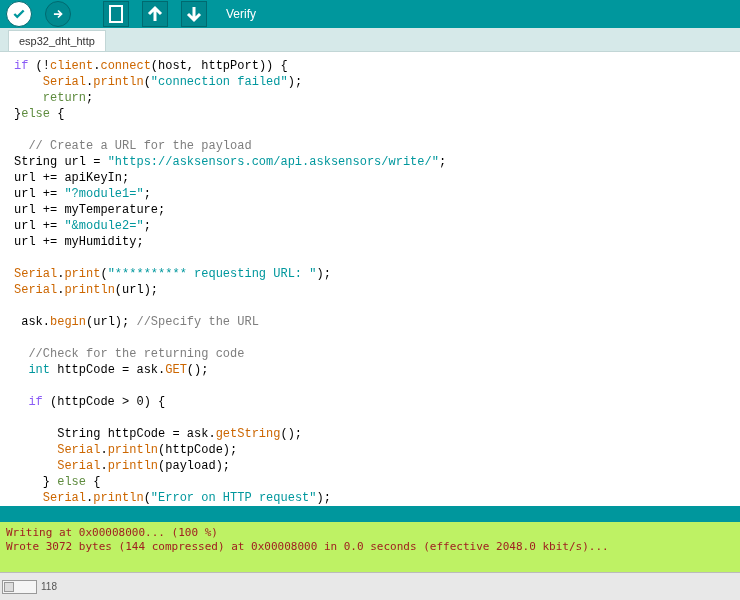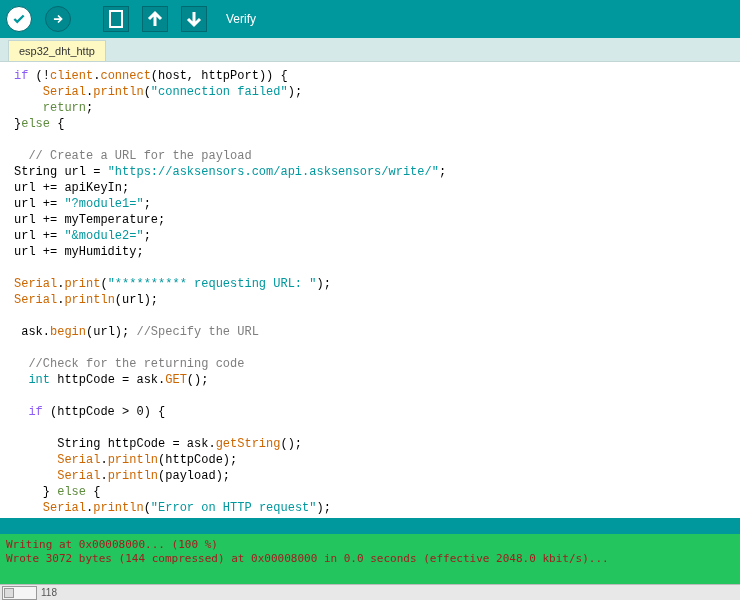--- a/index.html
+++ b/index.html
@@ -4,7 +4,7 @@
 <style>
 * { margin: 0; padding: 0; box-sizing: border-box; }
 body { font-family: Arial, sans-serif; width: 740px; height: 600px; overflow: hidden; background: #fff; display: flex; flex-direction: column; }
-.toolbar { background: #00979d; height: 38px; display: flex; align-items: center; padding: 0 6px; gap: 13px; }
+.toolbar { background: #00979d; height: 28px; display: flex; align-items: center; padding: 0 6px; gap: 13px; }
 .tool-btn { width: 26px; height: 26px; border-radius: 50%; background: #008a90; border: 1px solid #006a70; display: flex; align-items: center; justify-content: center; cursor: pointer; }
 .tool-btn.active { background: #fff; }
 .tool-btn svg { width: 14px; height: 14px; }

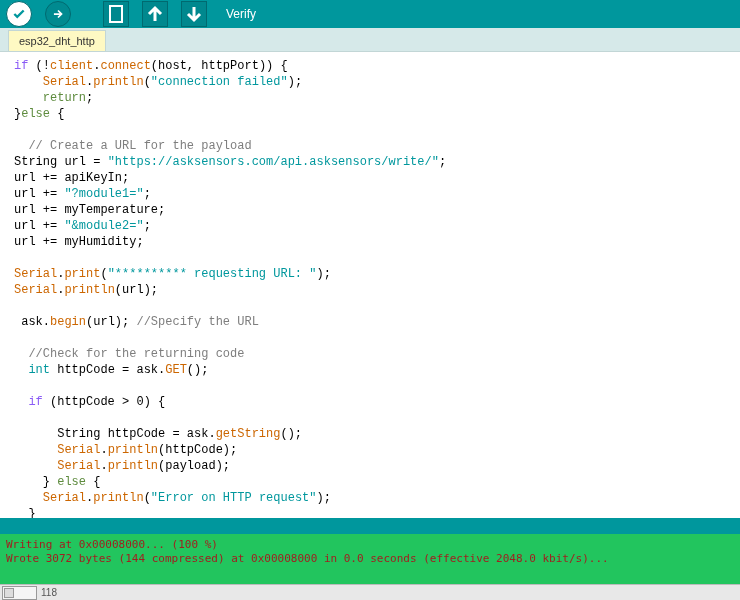--- a/index.html
+++ b/index.html
@@ -11,7 +11,7 @@
 .tool-btn-sq { width: 26px; height: 26px; background: #00888e; border: 1px solid #006a70; display: flex; align-items: center; justify-content: center; cursor: pointer; }
 .verify-label { color: #fff; font-size: 12px; margin-left: 6px; }
 .tab-bar { background: #d6e9e9; height: 24px; display: flex; align-items: flex-end; padding-left: 8px; border-bottom: 1px solid #c2d6d6; }
-.tab { background: #fef9c3; padding: 4px 10px; font-size: 11px; color: #333; border: 1px solid #c2d6d6; border-bottom: none; }
+.tab { background: #ffffff; padding: 4px 10px; font-size: 11px; color: #333; border: 1px solid #c2d6d6; border-bottom: none; }
 .editor { flex: 1; overflow: auto; background: #fff; padding: 6px 4px 6px 14px; font-family: Consolas, "Courier New", monospace; font-size: 12px; line-height: 16px; white-space: pre; color: #000; }
 .kw-if { color: #8b5cf6; }
 .kw-ctrl { color: #5e8b3e; }

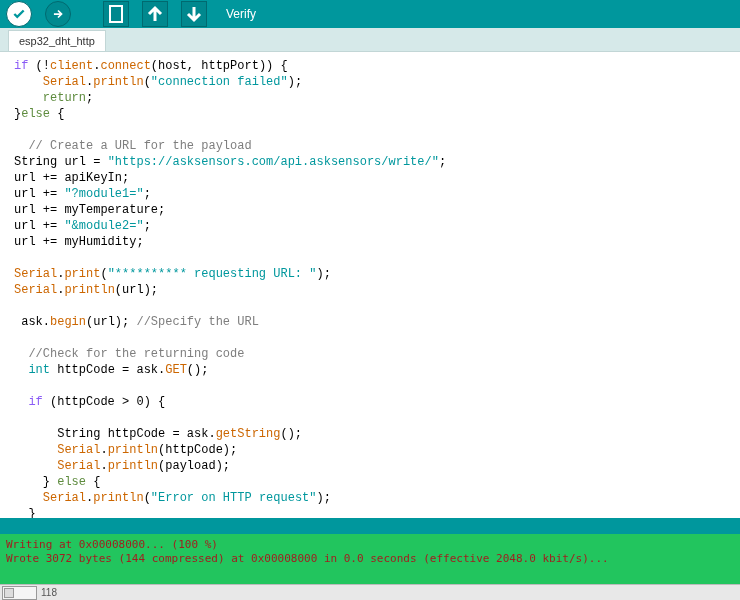--- a/index.html
+++ b/index.html
@@ -22,7 +22,7 @@
 .str { color: #00979d; }
 .cmt { color: #7e7e7e; }
 .status-strip { background: #00979d; height: 16px; }
-.console { background: #22c55e; color: #a02020; font-family: Consolas, monospace; font-size: 11px; padding: 4px 6px; line-height: 14px; height: 50px; overflow: hidden; }
+.console { background: #bef264; color: #a02020; font-family: Consolas, monospace; font-size: 11px; padding: 4px 6px; line-height: 14px; height: 50px; overflow: hidden; }
 .bottombar { background: #e8e8e8; height: 16px; border-top: 1px solid #bbb; display: flex; align-items: center; }
 .scroll-track { flex: 0 0 35px; height: 14px; border: 1px solid #999; background: #f5f5f5; display: flex; align-items: center; margin-left: 2px; }
 .scroll-thumb { width: 10px; height: 10px; background: #ddd; border: 1px solid #999; margin-left: 1px; }

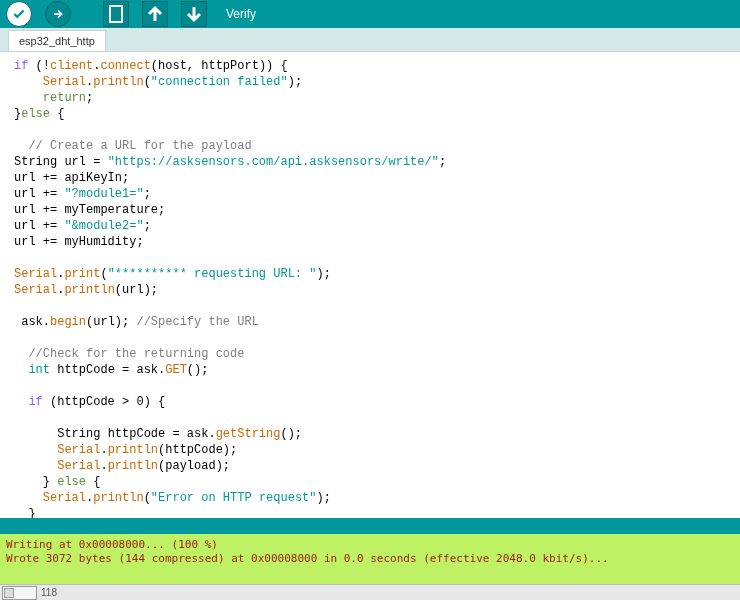--- a/index.html
+++ b/index.html
@@ -23,7 +23,7 @@
 .cmt { color: #7e7e7e; }
 .status-strip { background: #00979d; height: 16px; }
 .console { background: #bef264; color: #a02020; font-family: Consolas, monospace; font-size: 11px; padding: 4px 6px; line-height: 14px; height: 50px; overflow: hidden; }
-.bottombar { background: #e8e8e8; height: 16px; border-top: 1px solid #bbb; display: flex; align-items: center; }
+.bottombar { background: #e8e8e8; height: 28px; border-top: 1px solid #bbb; display: flex; align-items: center; }
 .scroll-track { flex: 0 0 35px; height: 14px; border: 1px solid #999; background: #f5f5f5; display: flex; align-items: center; margin-left: 2px; }
 .scroll-thumb { width: 10px; height: 10px; background: #ddd; border: 1px solid #999; margin-left: 1px; }
 .lineno { font-size: 10px; color: #555; margin-left: 4px; }

